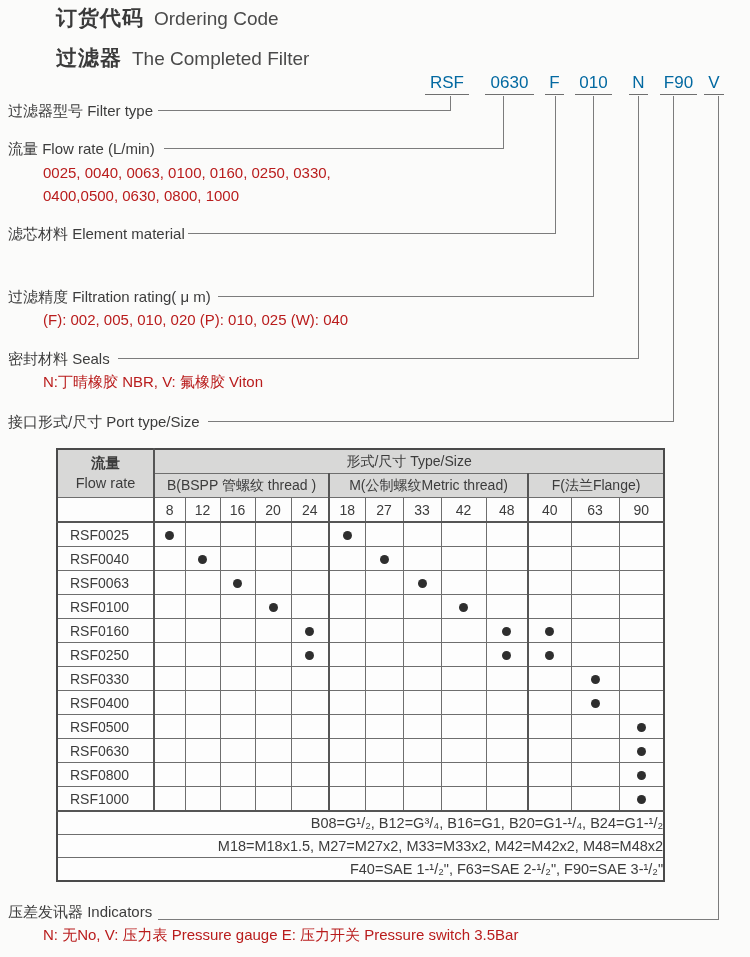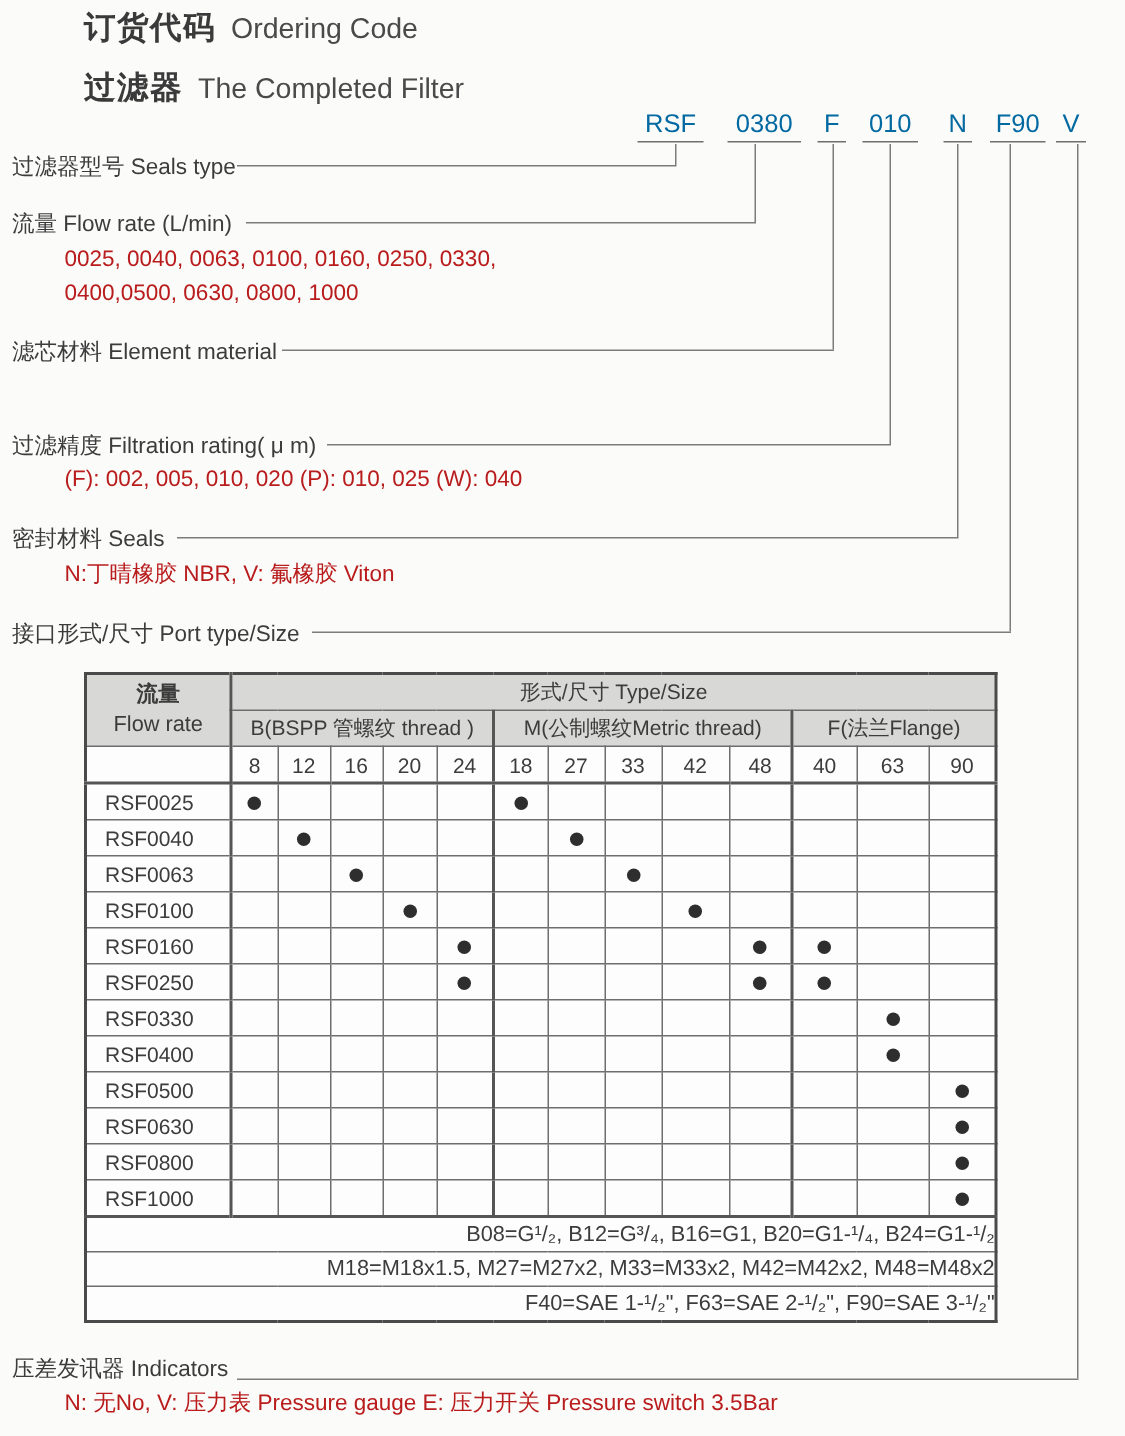--- a/index.html
+++ b/index.html
@@ -77,7 +77,7 @@
   </div>
 
   <div class="code-seg seg-model">RSF</div>
-  <div class="code-seg seg-flow">0380</div>
+  <div class="code-seg seg-flow">0630</div>
   <div class="code-seg seg-material">F</div>
   <div class="code-seg seg-rating">010</div>
   <div class="code-seg seg-seal">N</div>

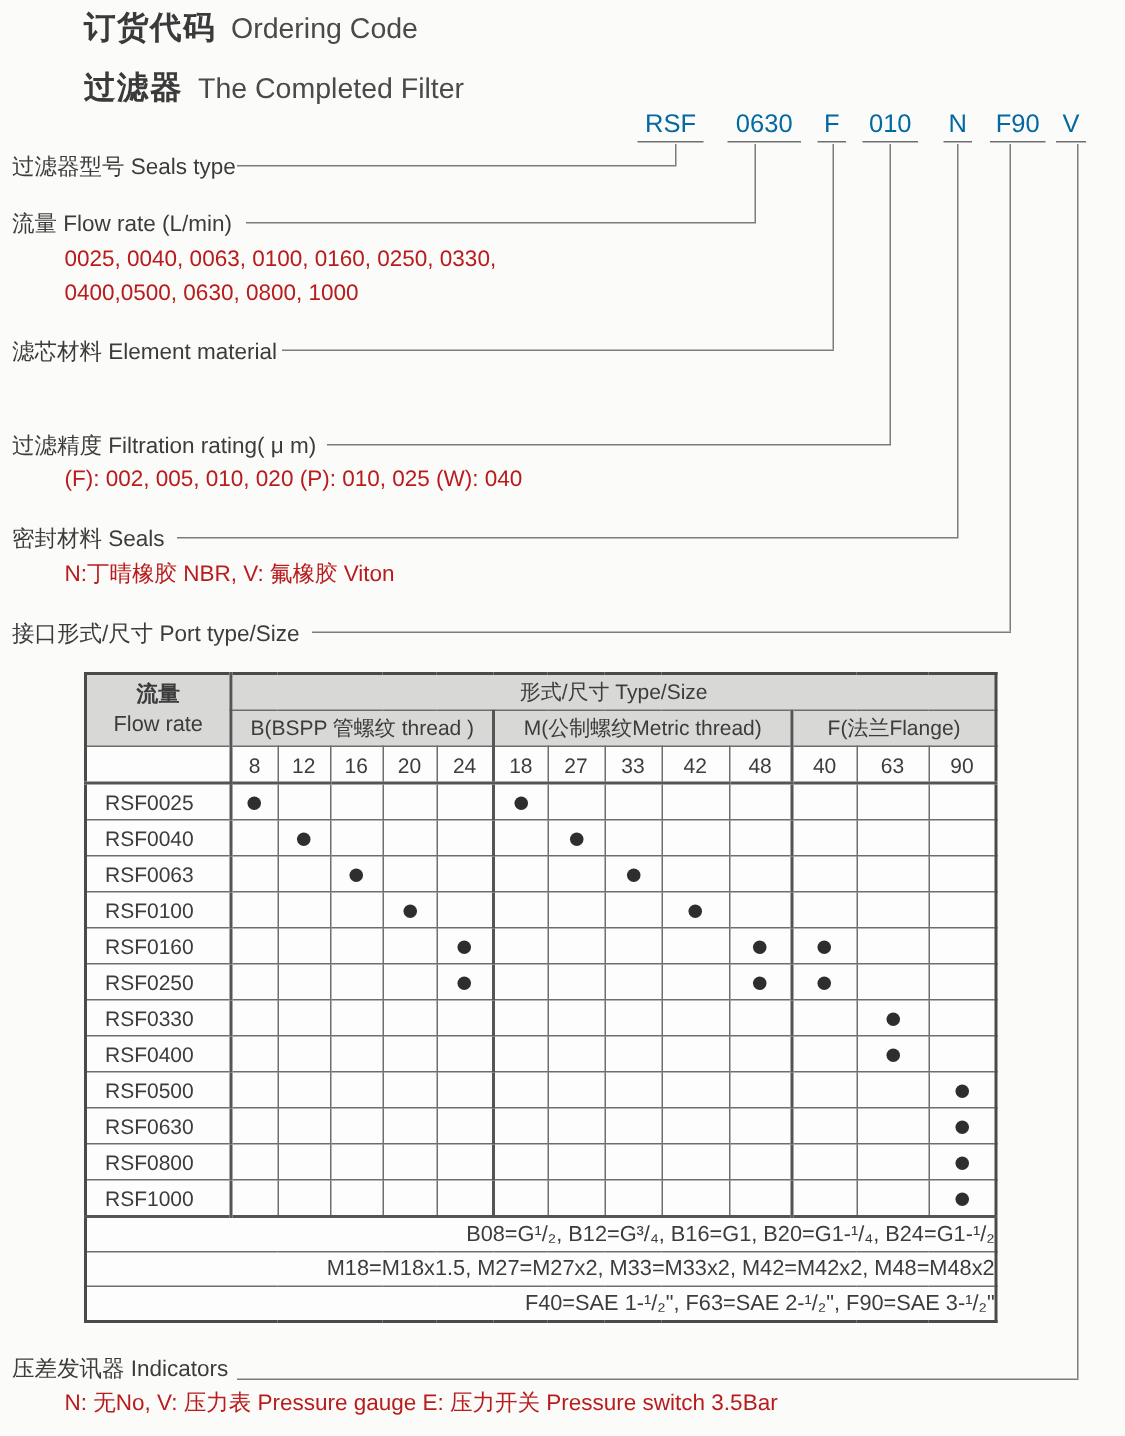--- a/index.html
+++ b/index.html
@@ -100,7 +100,7 @@
   <div class="hline" style="left:208px;top:421px;width:466px;"></div>
   <div class="hline" style="left:158px;top:919px;width:561px;"></div>
 
-  <div class="lbl" style="top:102px;">过滤器型号 Seals type</div>
+  <div class="lbl" style="top:102px;">过滤器型号 Filter type</div>
 
   <div class="lbl" style="top:140px;">流量 Flow rate (L/min)</div>
   <div class="note" style="top:164px;">0025, 0040, 0063, 0100, 0160, 0250, 0330,</div>

